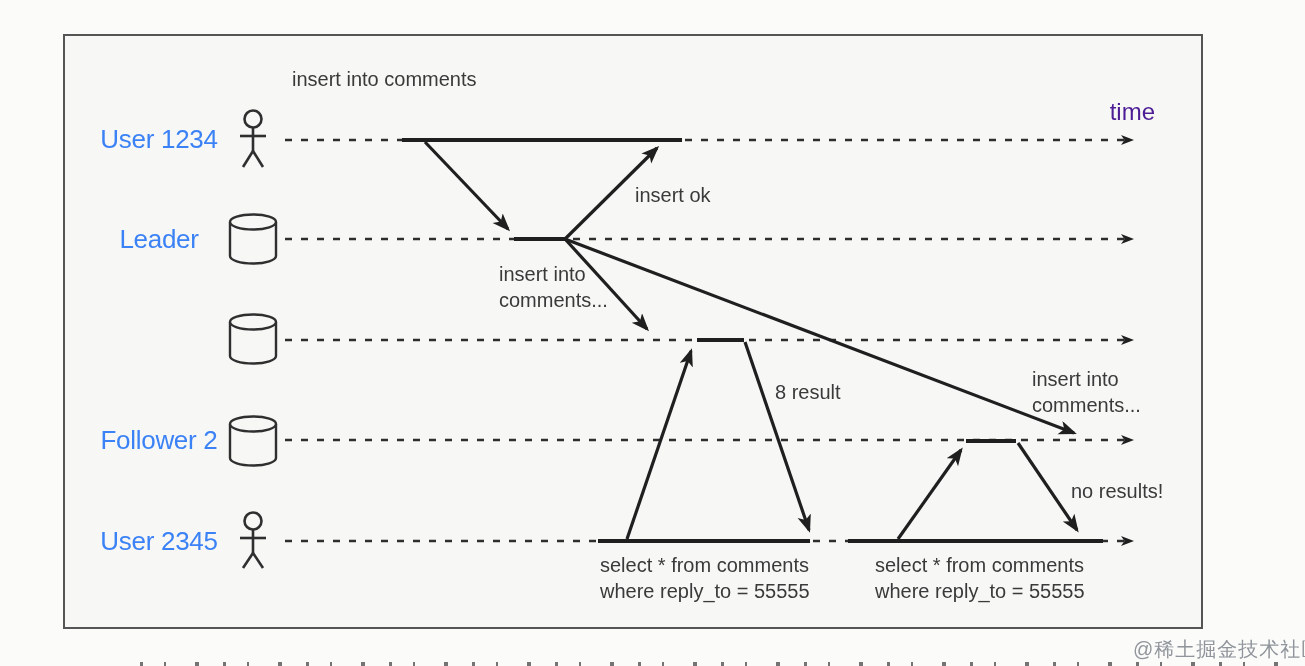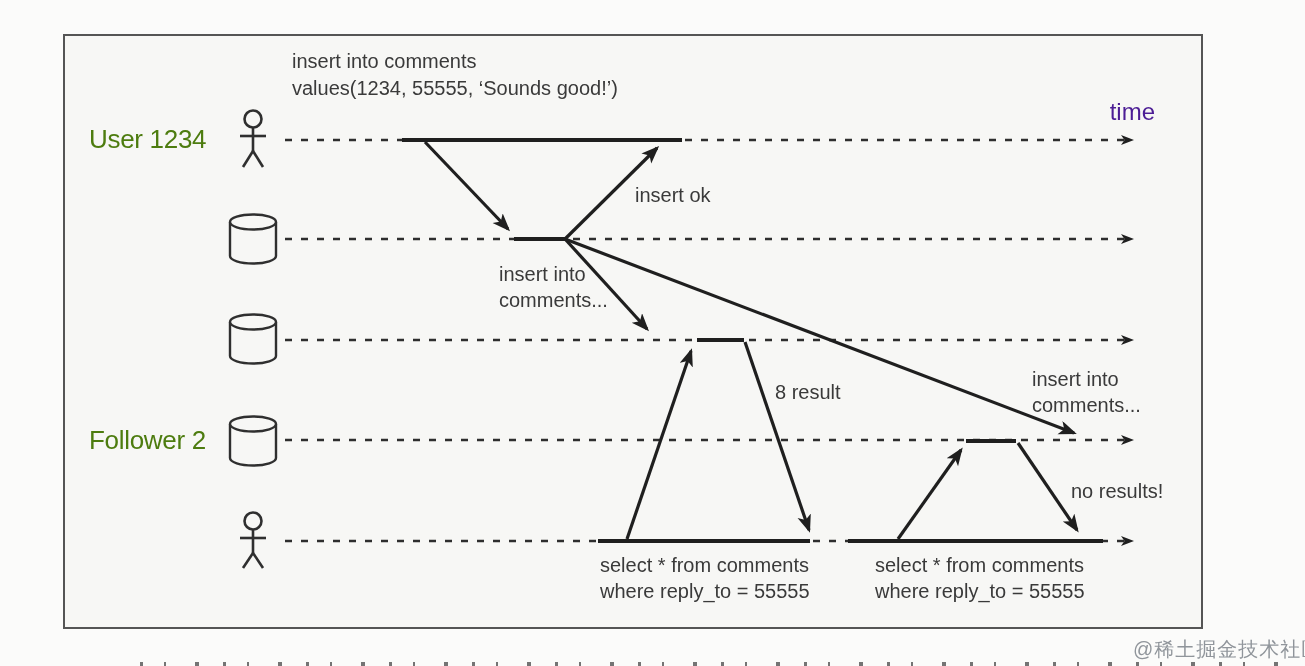--- a/index.html
+++ b/index.html
@@ -101,7 +101,7 @@
   <div class="lane-label" style="top:124px">User 1234</div>
   <div class="lane-label" style="top:425px">Follower 2</div>
 
-  <div class="ann" style="left:292px;top:48px;line-height:27px">
+  <div class="ann" style="left:292px;top:66px;line-height:27px">
     <span class="ln">insert into comments</span>
     <span class="ln">values(1234, 55555, ‘Sounds good!’)</span>
   </div>

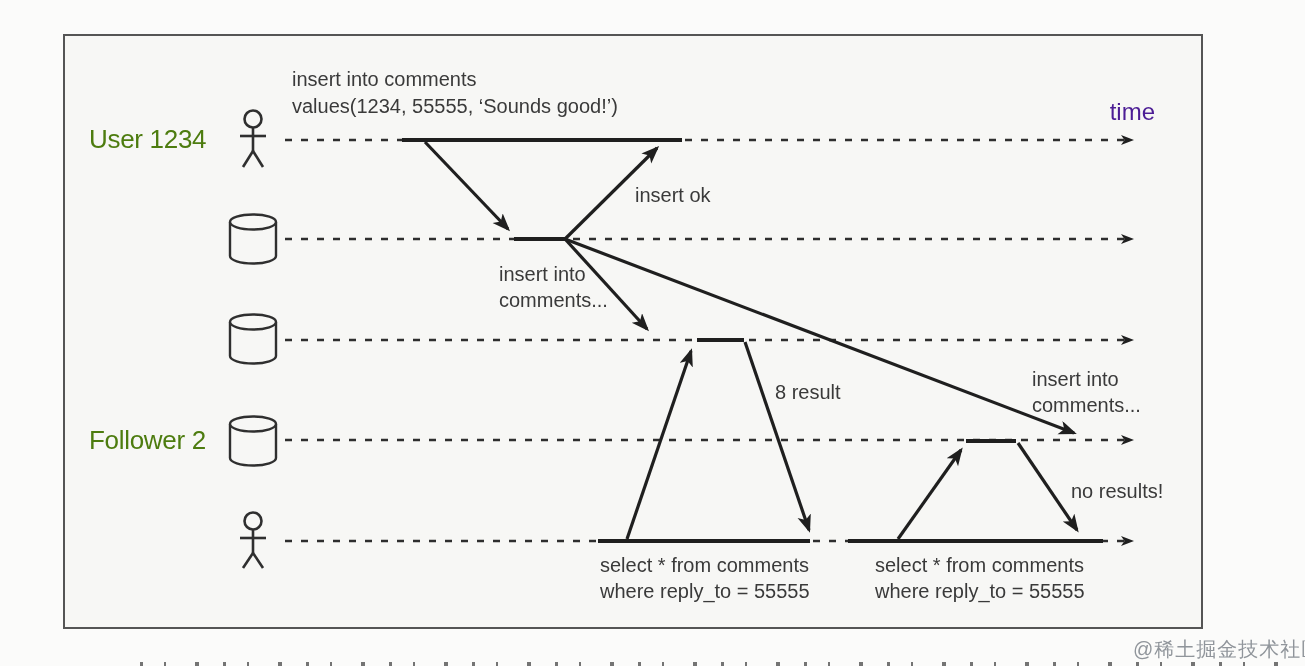--- a/index.html
+++ b/index.html
@@ -103,7 +103,6 @@
 
   <div class="ann" style="left:292px;top:66px;line-height:27px">
     <span class="ln">insert into comments</span>
-    <span class="ln">values(1234, 55555, ‘Sounds good!’)</span>
   </div>
 
   <div class="time-label">time</div>

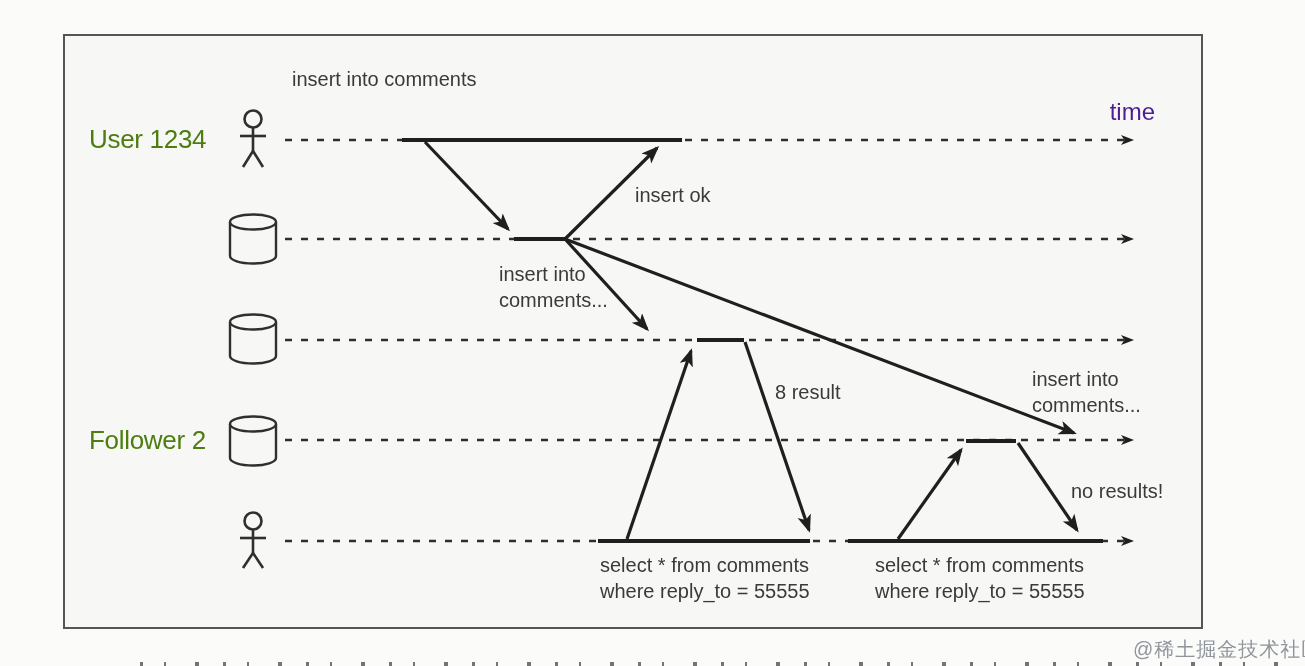--- a/index.html
+++ b/index.html
@@ -8,8 +8,8 @@
   .box{position:absolute;left:63px;top:34px;width:1136px;height:591px;
        border:2px solid #555;background:#f7f7f5;}
   .layer{position:absolute;left:0;top:0;width:1305px;height:666px;}
-  .lane-label{position:absolute;left:89px;width:140px;
-              font-size:26px;line-height:30px;color:#4d7c0f;letter-spacing:-0.3px;}
+  .lane-label{position:absolute;left:89px;width:140px;text-align:center;
+              font-size:26px;line-height:30px;color:#3b82f6;letter-spacing:-0.3px;}
   .ann{position:absolute;font-size:20px;line-height:26px;color:#3a3a3a;white-space:nowrap;}
   .ann .ln{display:block;}
   .time-label{position:absolute;left:1050px;top:98px;width:105px;text-align:right;

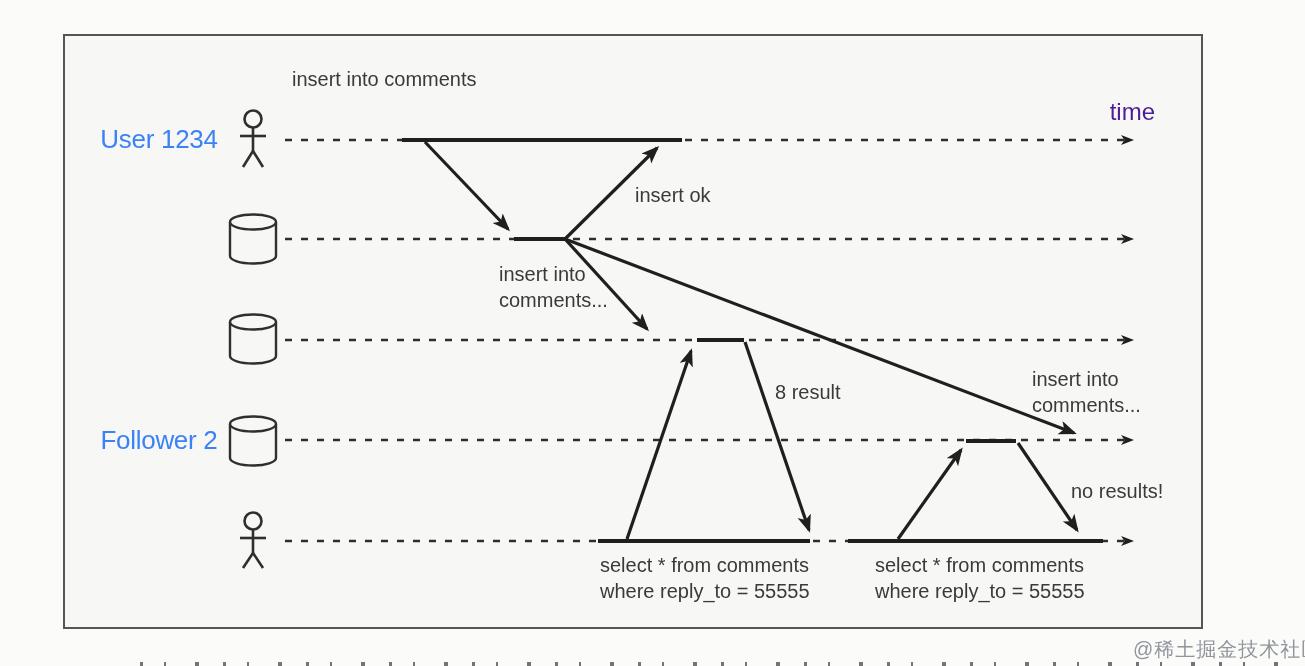--- a/index.html
+++ b/index.html
@@ -99,6 +99,7 @@
   </svg>
 
   <div class="lane-label" style="top:124px">User 1234</div>
+  <div class="lane-label" style="top:224px">Leader</div>
   <div class="lane-label" style="top:425px">Follower 2</div>
 
   <div class="ann" style="left:292px;top:66px;line-height:27px">

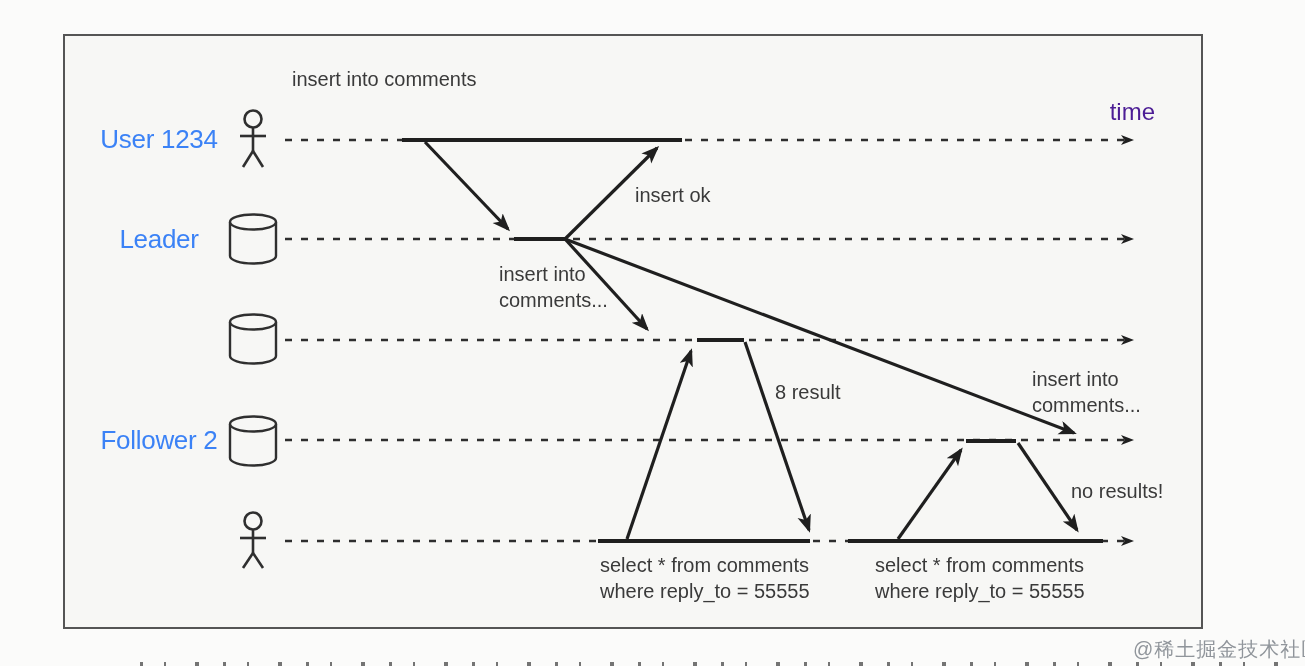--- a/index.html
+++ b/index.html
@@ -101,6 +101,7 @@
   <div class="lane-label" style="top:124px">User 1234</div>
   <div class="lane-label" style="top:224px">Leader</div>
   <div class="lane-label" style="top:425px">Follower 2</div>
+  <div class="lane-label" style="top:526px">User 2345</div>
 
   <div class="ann" style="left:292px;top:66px;line-height:27px">
     <span class="ln">insert into comments</span>

